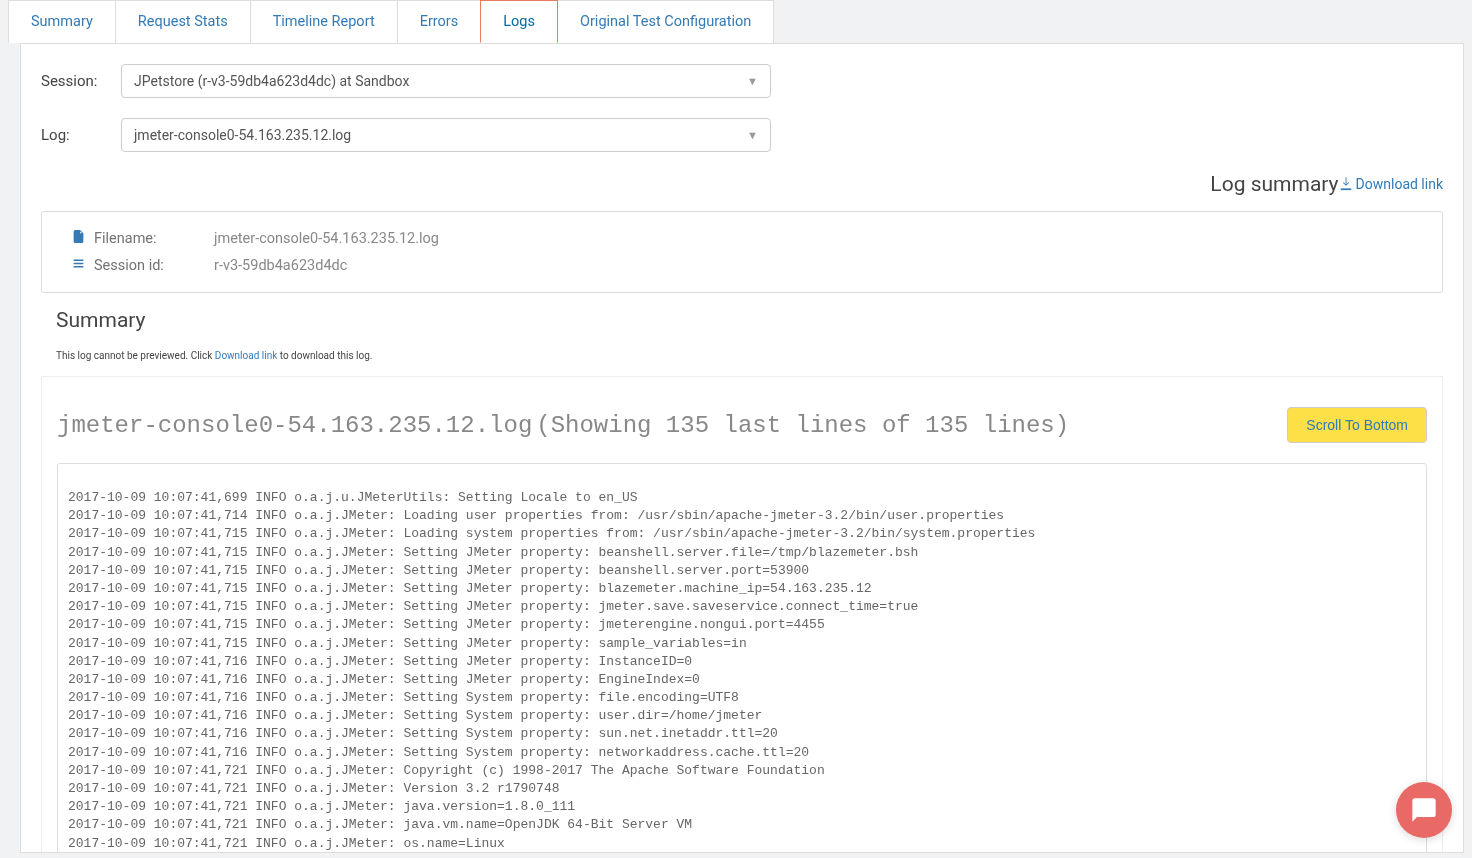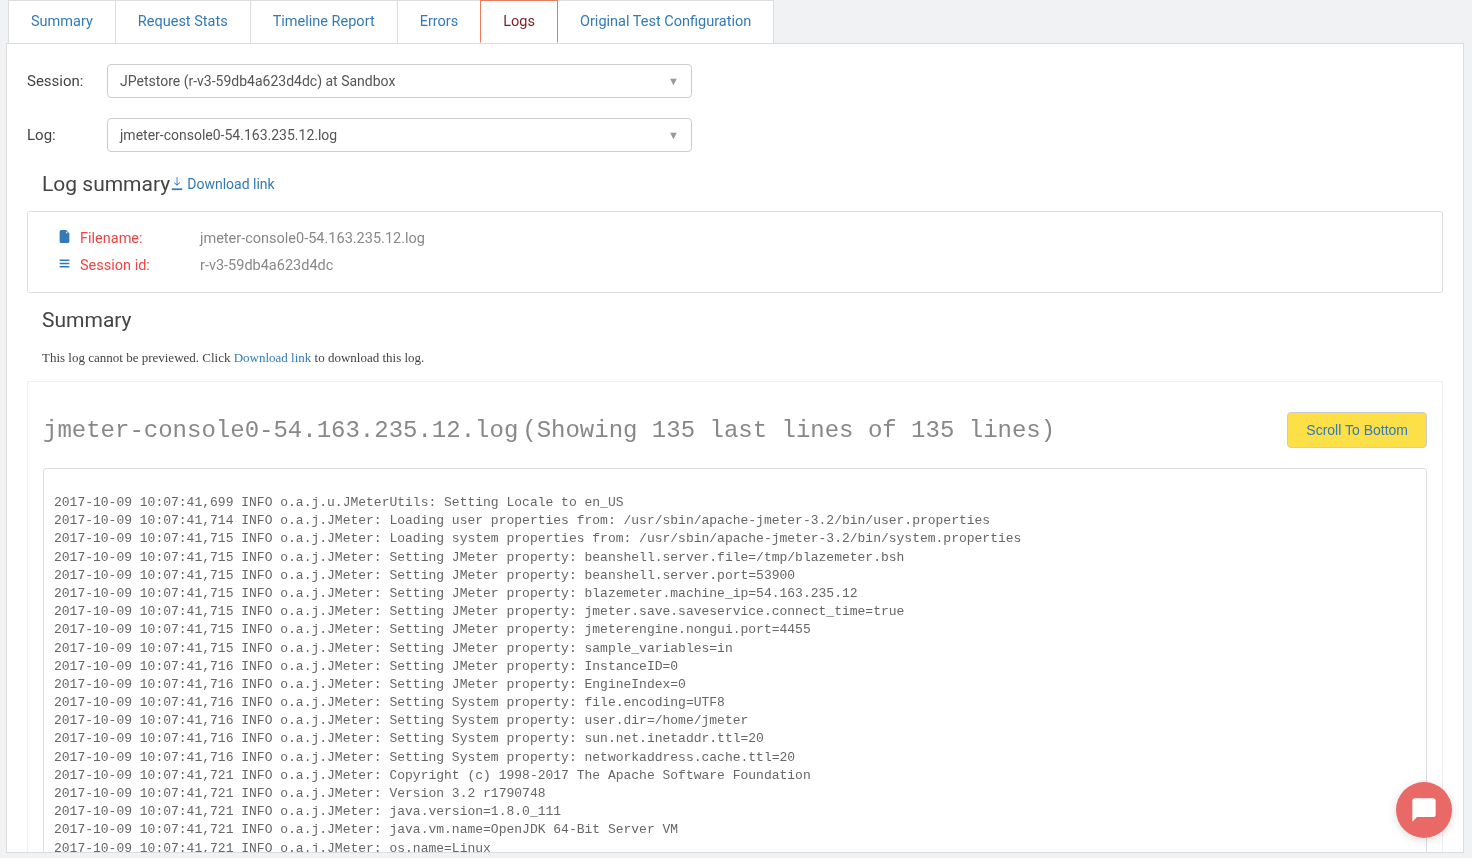--- a/index.html
+++ b/index.html
@@ -31,7 +31,7 @@
 .tab.active {
   border: 1px solid #ec7a5c;
   border-bottom-color: transparent;
-  color: #7f1d1d;
+  color: #0369a1;
   position: relative;
   z-index: 2;
 }

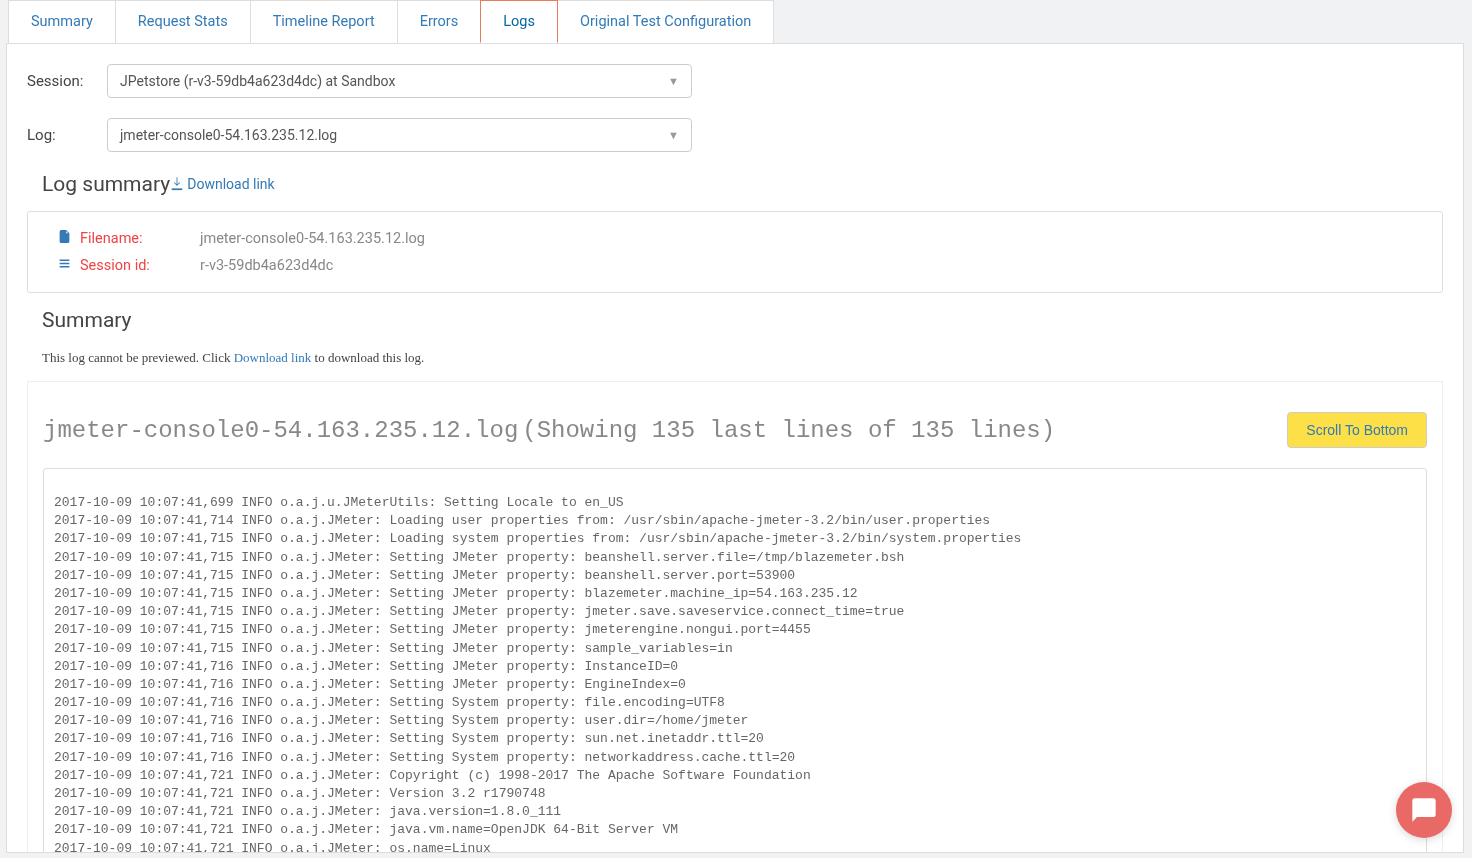--- a/index.html
+++ b/index.html
@@ -37,7 +37,7 @@
 }
 .content-wrap {
   background: #fff;
-  margin: 0 8px 8px 6px;
+  margin: 0 8px 8px 20px;
   border: 1px solid #ddd;
   height: 810px;
   overflow-y: scroll;

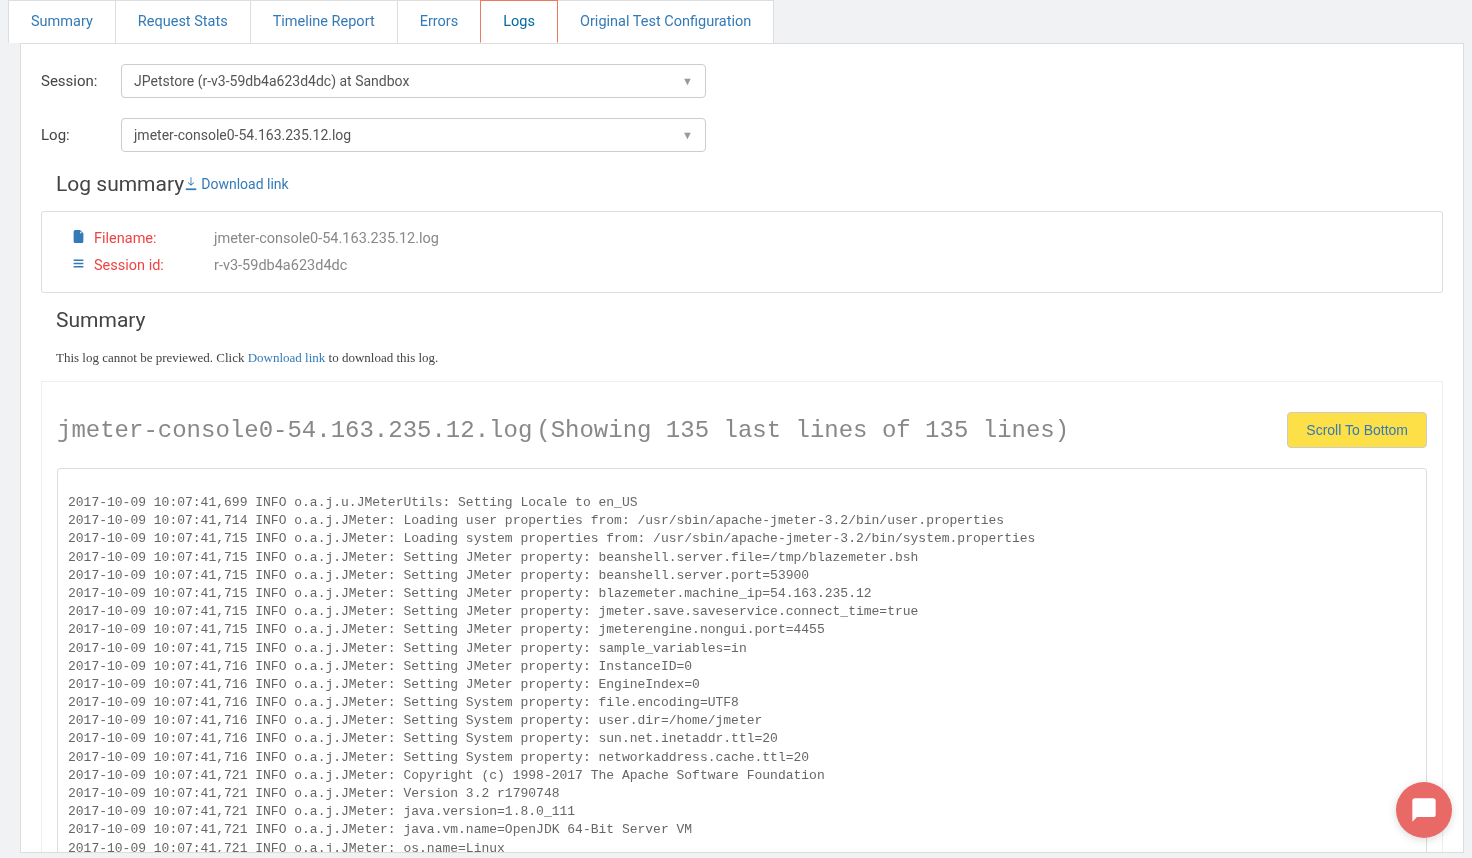--- a/index.html
+++ b/index.html
@@ -55,7 +55,7 @@
   color: #444;
 }
 .select-wrap {
-  width: 585px;
+  width: 650px;
   position: relative;
 }
 .select {

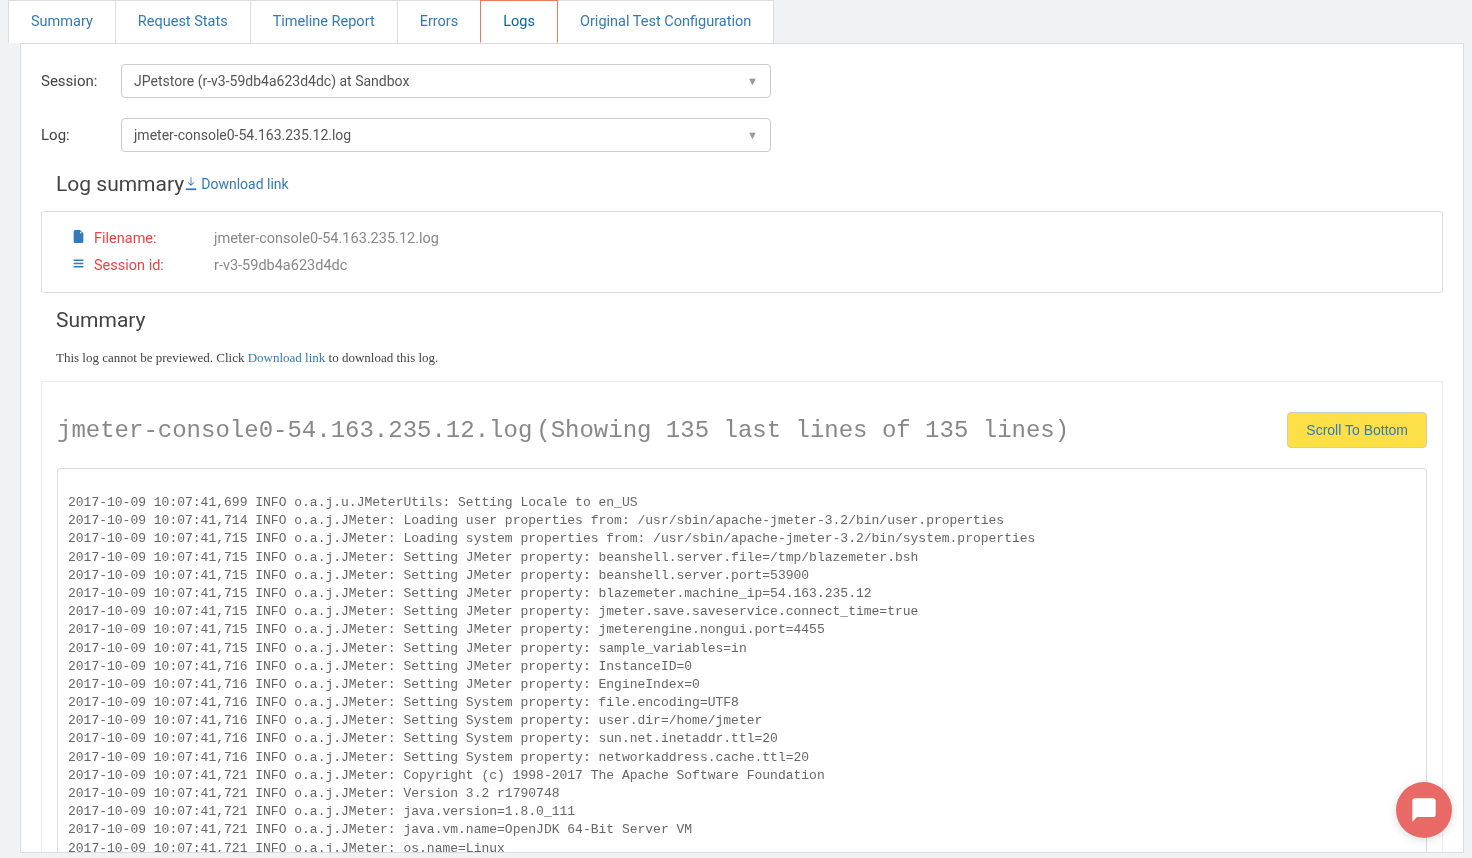--- a/index.html
+++ b/index.html
@@ -78,7 +78,7 @@
 }
 .section-header {
   display: flex;
-  justify-content: flex-start;
+  justify-content: flex-end;
   align-items: center;
   margin: 10px 0 15px 15px;
 }

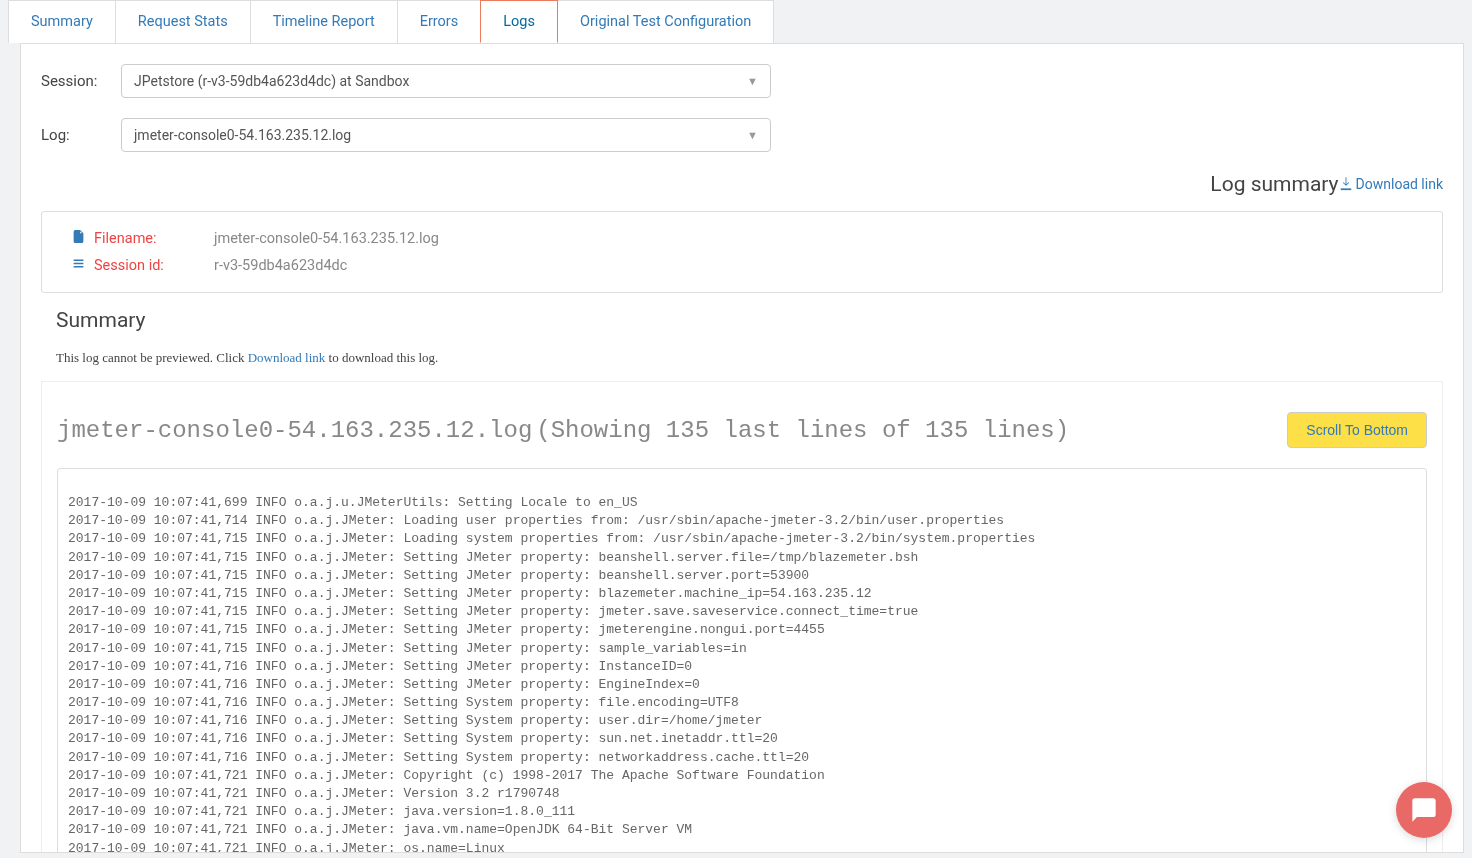--- a/index.html
+++ b/index.html
@@ -114,7 +114,7 @@
 }
 .info-row .lbl {
   width: 120px;
-  color: #ef4444;
+  color: #737373;
 }
 .info-row .val {
   color: #888;

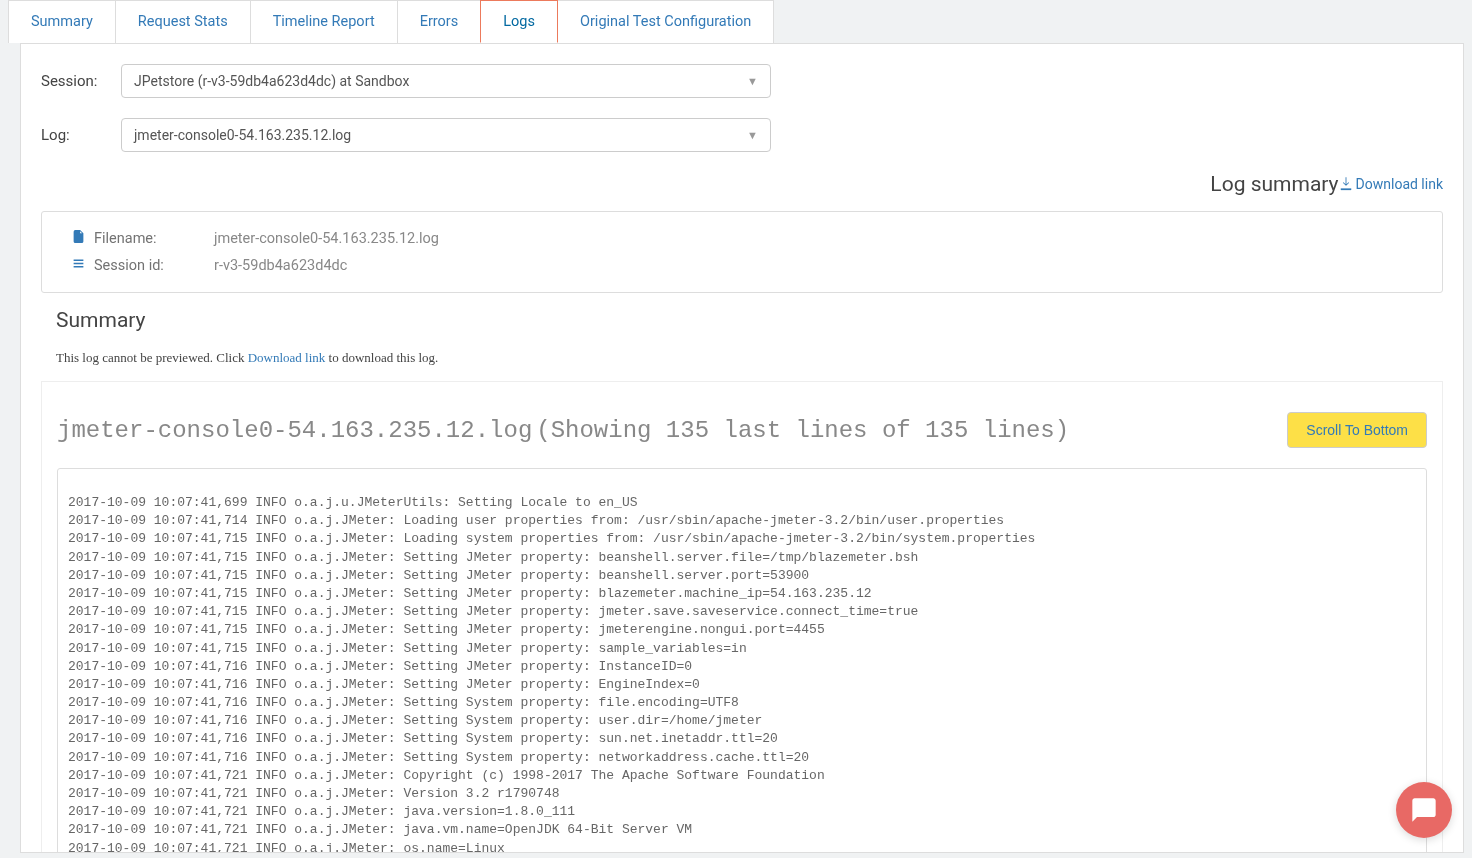--- a/index.html
+++ b/index.html
@@ -131,9 +131,8 @@
   margin-bottom: 18px;
 }
 .summary-section p {
-  font-size: 13px;
+  font-size: 10px;
   color: #444;
-  font-family: Liberation Serif, serif;
 }
 .summary-section p a { color: #337ab7; text-decoration: none; cursor: pointer;}
 .log-view {

